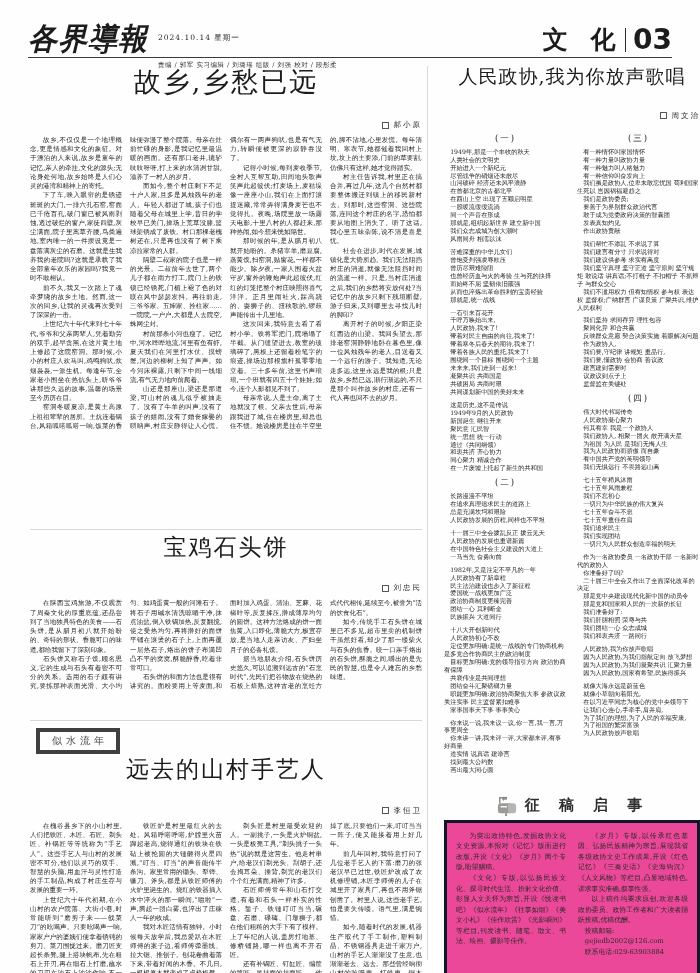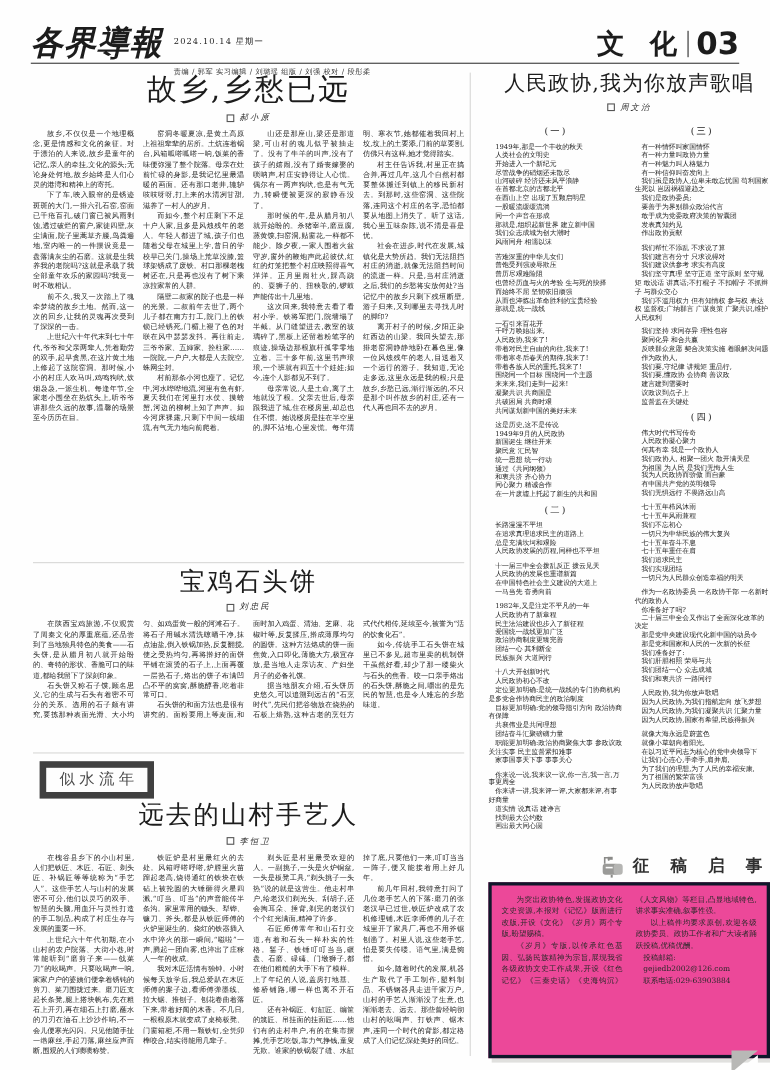--- a/index.html
+++ b/index.html
@@ -31,7 +31,7 @@
   .h-xl{font-size:27px;margin-top:4px;}
   .h-l{font-size:23px;}
   .h-poem{font-size:19px;letter-spacing:1px;margin-top:4px;}
-  .byline{text-align:center;font-size:7.5px;color:#2a2a2a;margin:5px 0 6px 0;letter-spacing:2px;font-style:italic;}
+  .byline{text-align:right;font-size:7.5px;color:#2a2a2a;margin:23px 0 6px 0;letter-spacing:2px;}
   .byline .sq{display:inline-block;width:5px;height:5px;border:1px solid #555;margin-right:5px;vertical-align:middle;}
   
   .body-cols{column-gap:8px;text-align:justify;overflow:hidden;

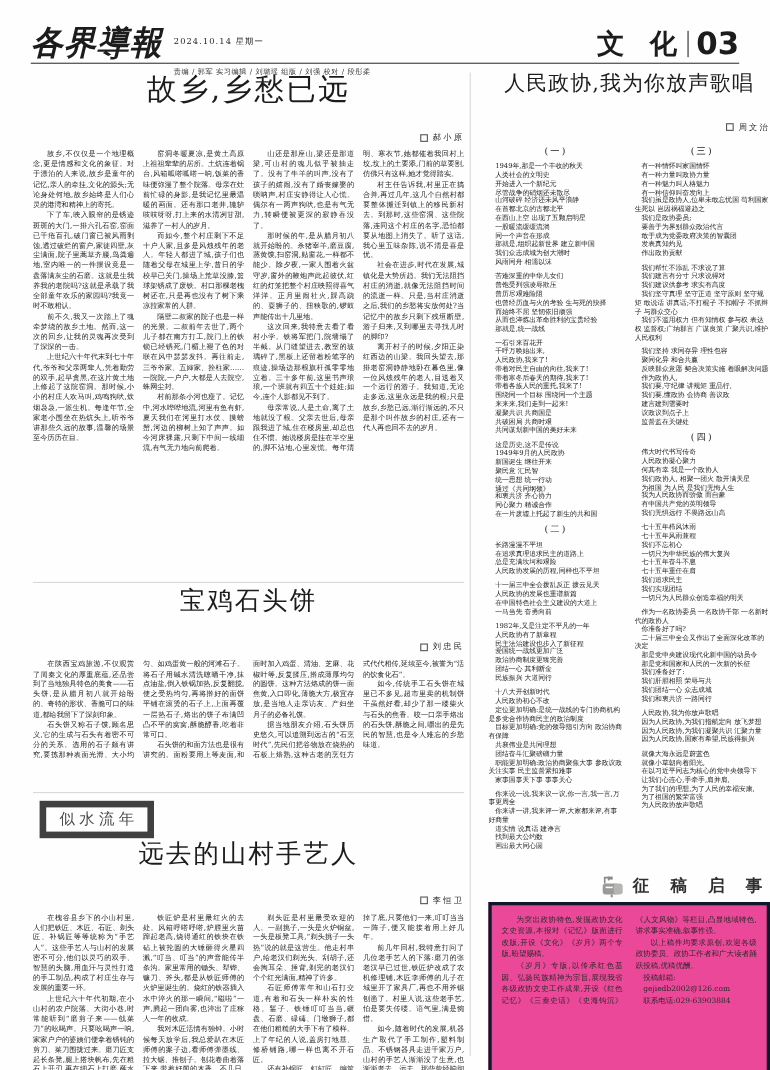--- a/index.html
+++ b/index.html
@@ -103,6 +103,7 @@
           <p>隔壁二叔家的院子也是一样的光景。二叔前年去世了,两个儿子都在南方打工,院门上的铁锁已经锈死,门楣上褪了色的对联在风中瑟瑟发抖。再往前走,三爷爷家、五婶家、拴柱家……一院院,一户户,大都是人去院空,蛛网尘封。</p>
           <p>村前那条小河也瘦了。记忆中,河水哗哗地流,河里有鱼有虾,夏天我们在河里打水仗、摸螃蟹,河边的柳树上知了声声。如今河床裸露,只剩下中间一线细流,有气无力地向前爬着。</p>
           <p>山还是那座山,梁还是那道梁,可山村的魂儿似乎被抽走了。没有了牛羊的叫声,没有了孩子的嬉闹,没有了婚丧嫁娶的唢呐声,村庄安静得让人心慌。偶尔有一两声狗吠,也是有气无力,转瞬便被更深的寂静吞没了。</p>
+          <p>记得小时候,每到麦收季节,全村人互帮互助,田间地头歌声笑声此起彼伏;打麦场上,麦秸垛像一座座小山,我们在上面打滚捉迷藏,常常弄得满身麦芒也不觉得扎。夜晚,场院里放一场露天电影,十里八村的人都赶来,那种热闹,如今想来恍如隔世。</p>
           <p>那时候的年,是从腊月初八就开始盼的。杀猪宰羊,磨豆腐,蒸黄馍,扫窑洞,贴窗花,一样都不能少。除夕夜,一家人围着火盆守岁,窗外的鞭炮声此起彼伏,红红的灯笼把整个村庄映照得喜气洋洋。正月里闹社火,踩高跷的、耍狮子的、扭秧歌的,锣鼓声能传出十几里地。</p>
           <p>这次回来,我特意去看了看村小学。铁将军把门,院墙塌了半截。从门缝望进去,教室的玻璃碎了,黑板上还留着粉笔字的痕迹,操场边那根旗杆孤零零地立着。三十多年前,这里书声琅琅,一个班就有四五十个娃娃;如今,连个人影都见不到了。</p>
           <p>母亲常说,人是土命,离了土地就没了根。父亲去世后,母亲跟我进了城,住在楼房里,却总也住不惯。她说楼房是挂在半空里的,脚不沾地,心里发慌。每年清明、寒衣节,她都催着我回村上坟,坟上的土要添,门前的草要割,仿佛只有这样,她才觉得踏实。</p>

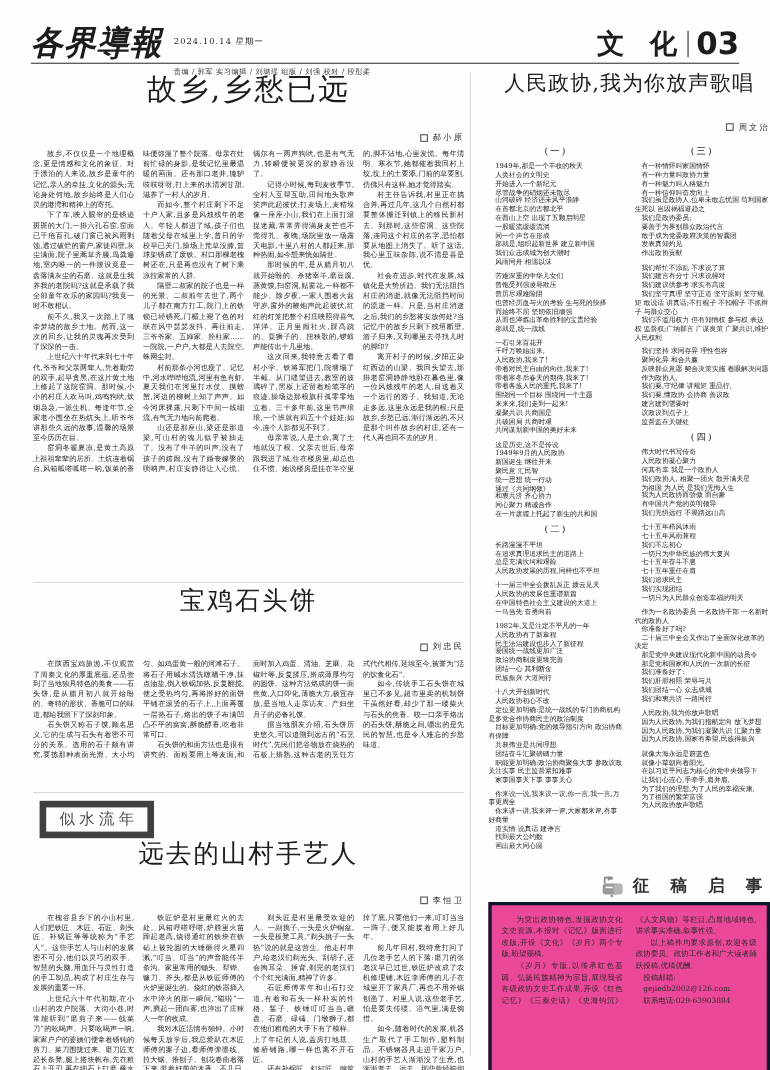--- a/index.html
+++ b/index.html
@@ -42,8 +42,8 @@
   .a2{height:116px;}
   .a3{height:216px;}
   
-  .col-label{display:inline-block;border:6px solid #404040;color:#4a4a4a;
-    font-size:14px;letter-spacing:4px;padding:2px 8px 2px 12px;margin:3px 0 0 6px;}
+  .col-label{display:inline-block;border:4px solid #404040;color:#4a4a4a;
+    font-size:10px;letter-spacing:4px;padding:2px 8px 2px 12px;margin:3px 0 0 6px;}
   
   .poem-wrap{display:flex;gap:10px;height:660px;overflow:hidden;margin-top:7px;}
   .poem-col{width:123px;font-size:6.2px;line-height:1.28;color:#242424;}

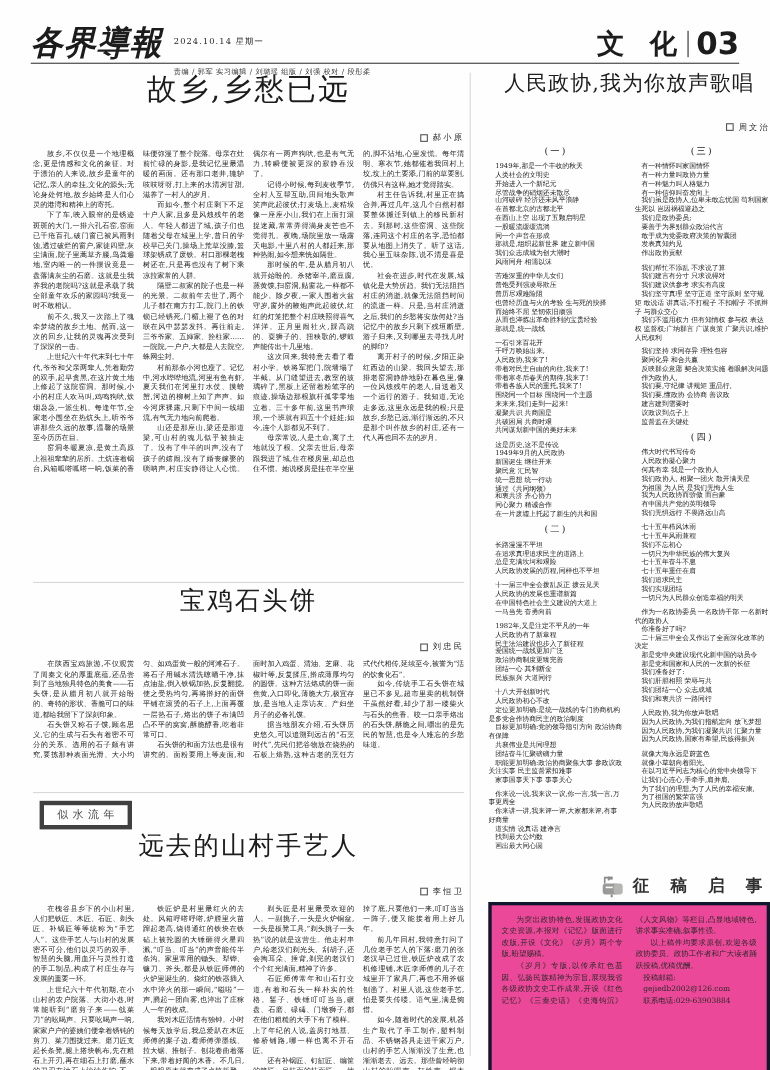--- a/index.html
+++ b/index.html
@@ -52,7 +52,7 @@
   .poem-col p.gap{height:5px;}
   
   .notice{margin-top:8px;position:relative;}
-  .notice-title{display:flex;align-items:center;justify-content:flex-end;gap:6px;margin-bottom:4px;}
+  .notice-title{display:flex;align-items:center;justify-content:center;gap:6px;margin-bottom:4px;}
   .notice-title .t{font-size:15px;font-weight:bold;letter-spacing:7px;color:#2f2f2f;}
   .mailbox{width:24px;height:20px;flex:0 0 auto;}
   .notice-box{border:3px solid #0f172a;background:#ec4899;padding:8px 9px 10px 9px;

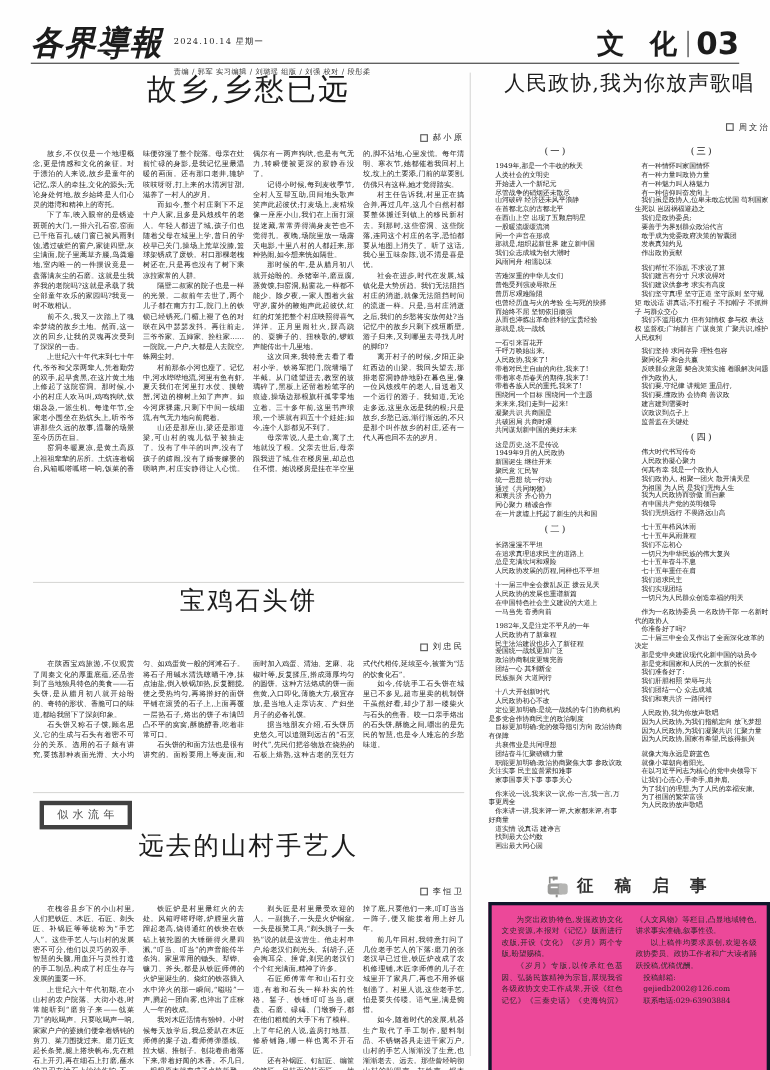--- a/index.html
+++ b/index.html
@@ -326,6 +326,7 @@
         <div class="notice-text">
           <div>
               <p>为突出政协特色,发掘政协文化文史资源,本报对《记忆》版面进行改版,开设《文化》《岁月》两个专版,盼望赐稿。</p>
+              <p>《文化》专版,以弘扬民族文化、探寻时代生活、折射文化价值、彰显人文关怀为宗旨,开设《悦读书吧》《似水流年》《往事如烟》《美文小札》《佳作欣赏》《光影瞬间》等栏目,刊发读书、随笔、散文、书法、绘画、摄影等佳作。</p>
               <p>《岁月》专版,以传承红色基因、弘扬民族精神为宗旨,展现我省各级政协文史工作成果,开设《红色记忆》《三秦史话》《史海钩沉》《人文风物》等栏目,凸显地域特色,讲求事实准确,叙事性强。</p>
               <p>以上稿件均要求原创,欢迎各级政协委员、政协工作者和广大读者踊跃投稿,优稿优酬。</p>
             </div>

